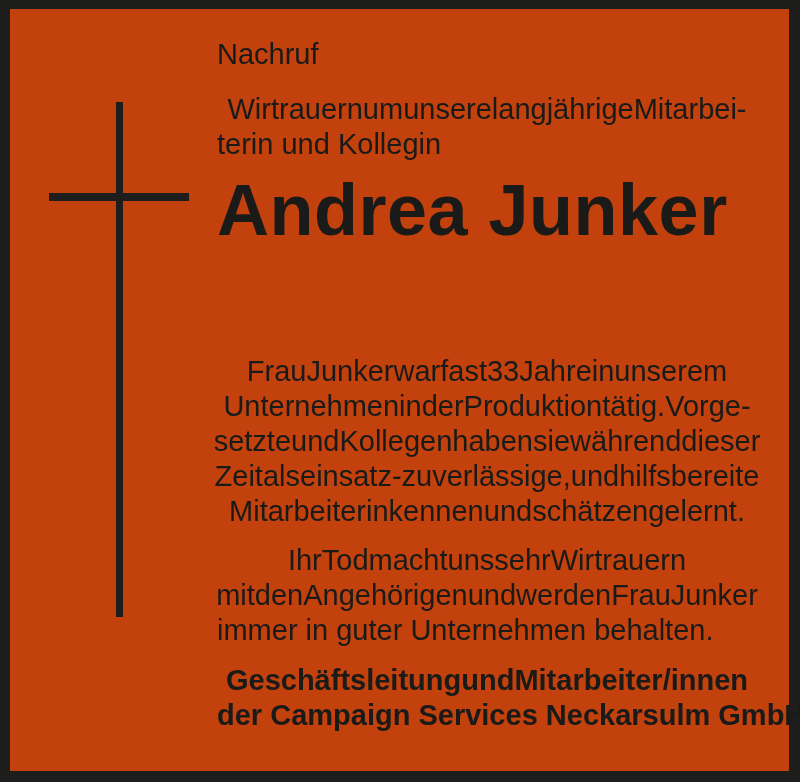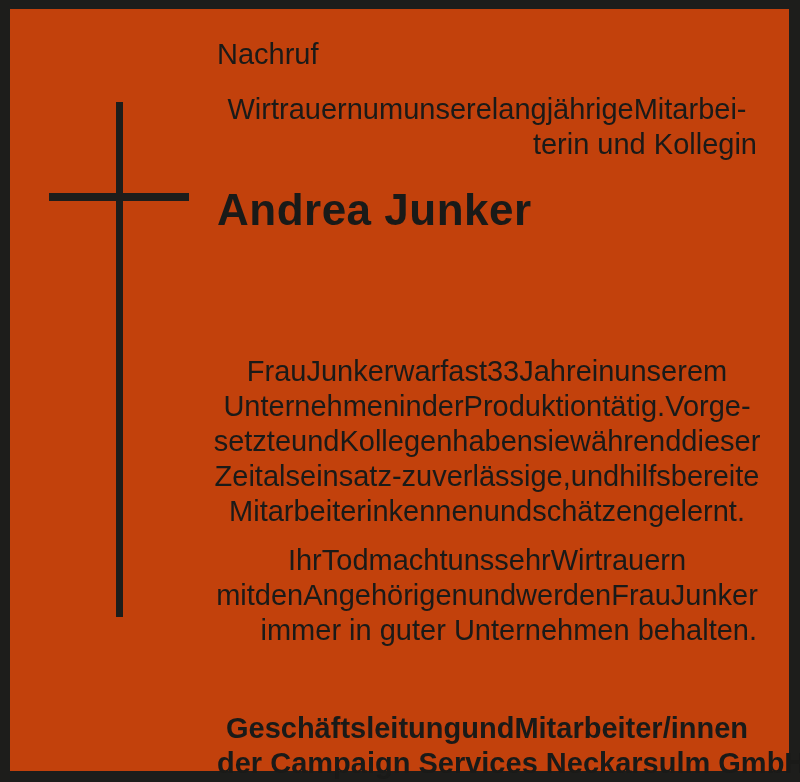--- a/index.html
+++ b/index.html
@@ -52,7 +52,7 @@
     display: flex;
     justify-content: center;
   }
-  .line.plain { text-align: right; }
+  .line.plain { text-align: left; }
   .line.just span { white-space: nowrap; }
 </style>
 </head>

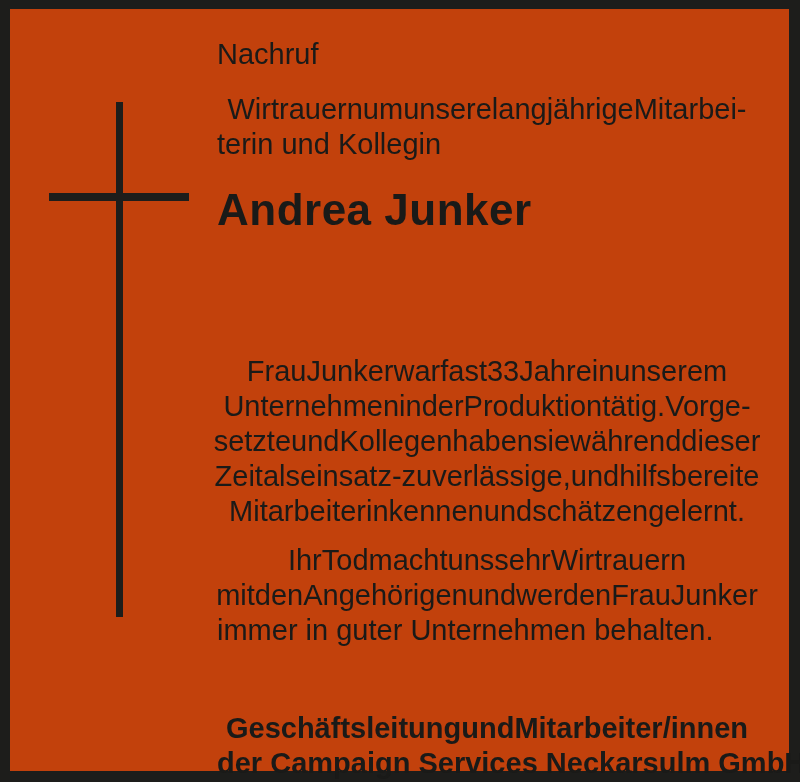--- a/index.html
+++ b/index.html
@@ -42,7 +42,7 @@
   }
   .kicker      { top: 37px; }
   .intro       { top: 92px; }
-  .name        { top: 180px; font-size: 44px; line-height: 60px; font-weight: 700; letter-spacing: 0.5px; }
+  .name        { top: 180px; font-size: 72px; line-height: 60px; font-weight: 700; letter-spacing: 0.5px; }
   .death-info  { top: 264px; }
   .tribute     { top: 354px; }
   .condolence  { top: 543px; }

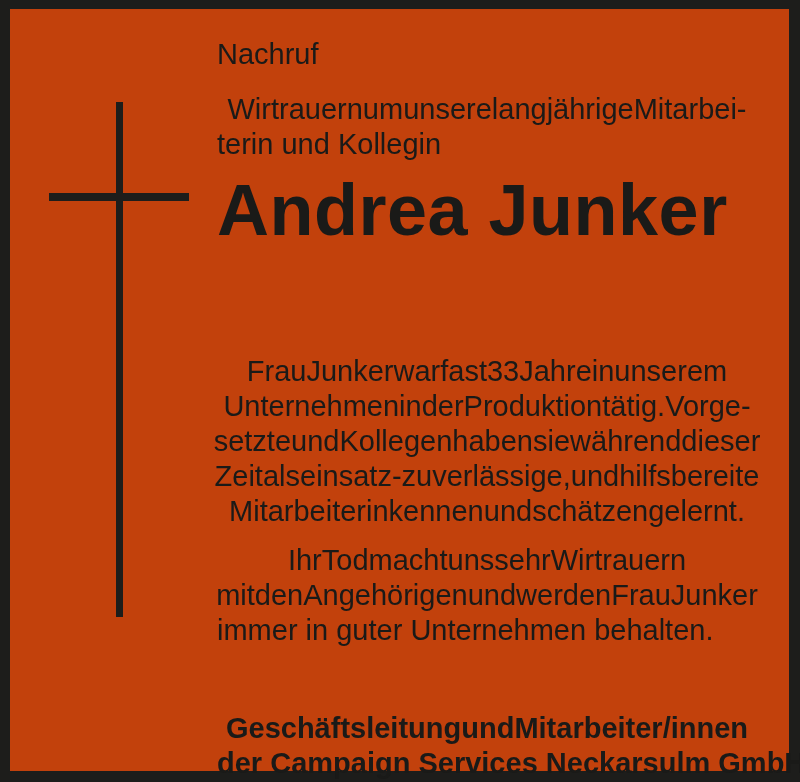--- a/index.html
+++ b/index.html
@@ -46,7 +46,7 @@
   .death-info  { top: 264px; }
   .tribute     { top: 354px; }
   .condolence  { top: 543px; }
-  .signature   { top: 663px; font-weight: 700; margin-top: 48px; }
+  .signature   { top: 663px; font-weight: 700; }
   .line { height: 35px; overflow: visible; white-space: nowrap; }
   .line.just {
     display: flex;

